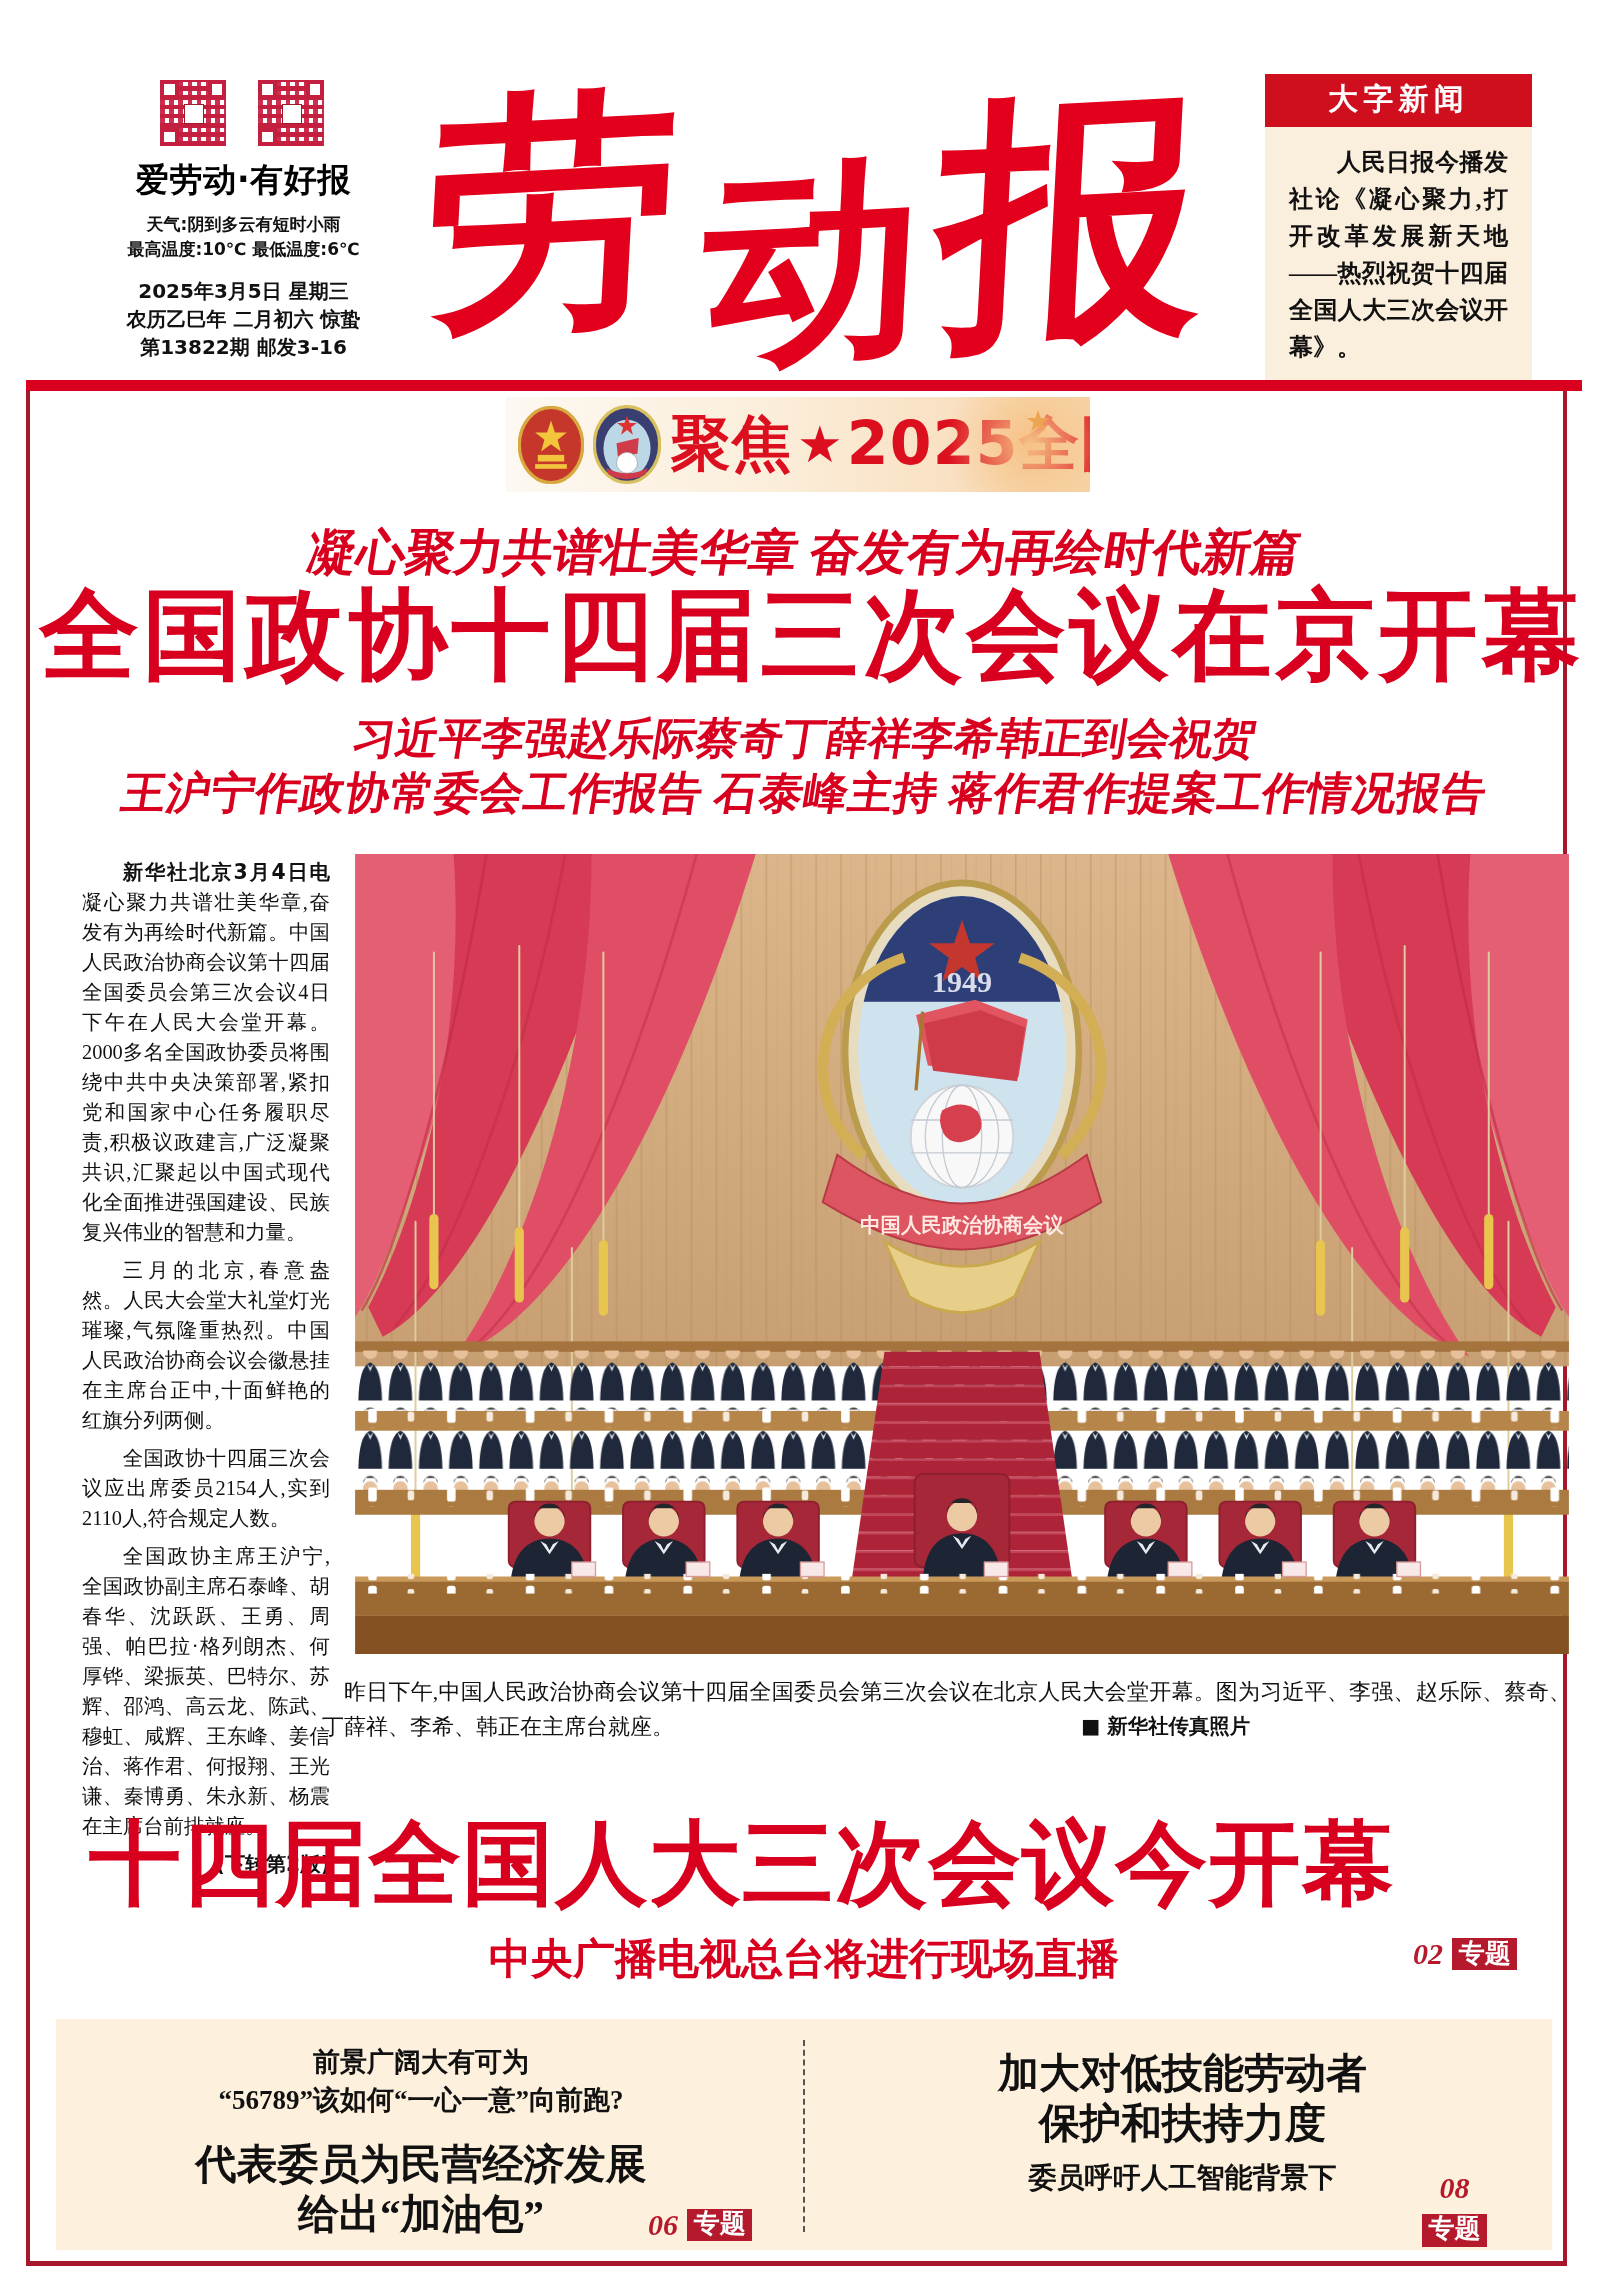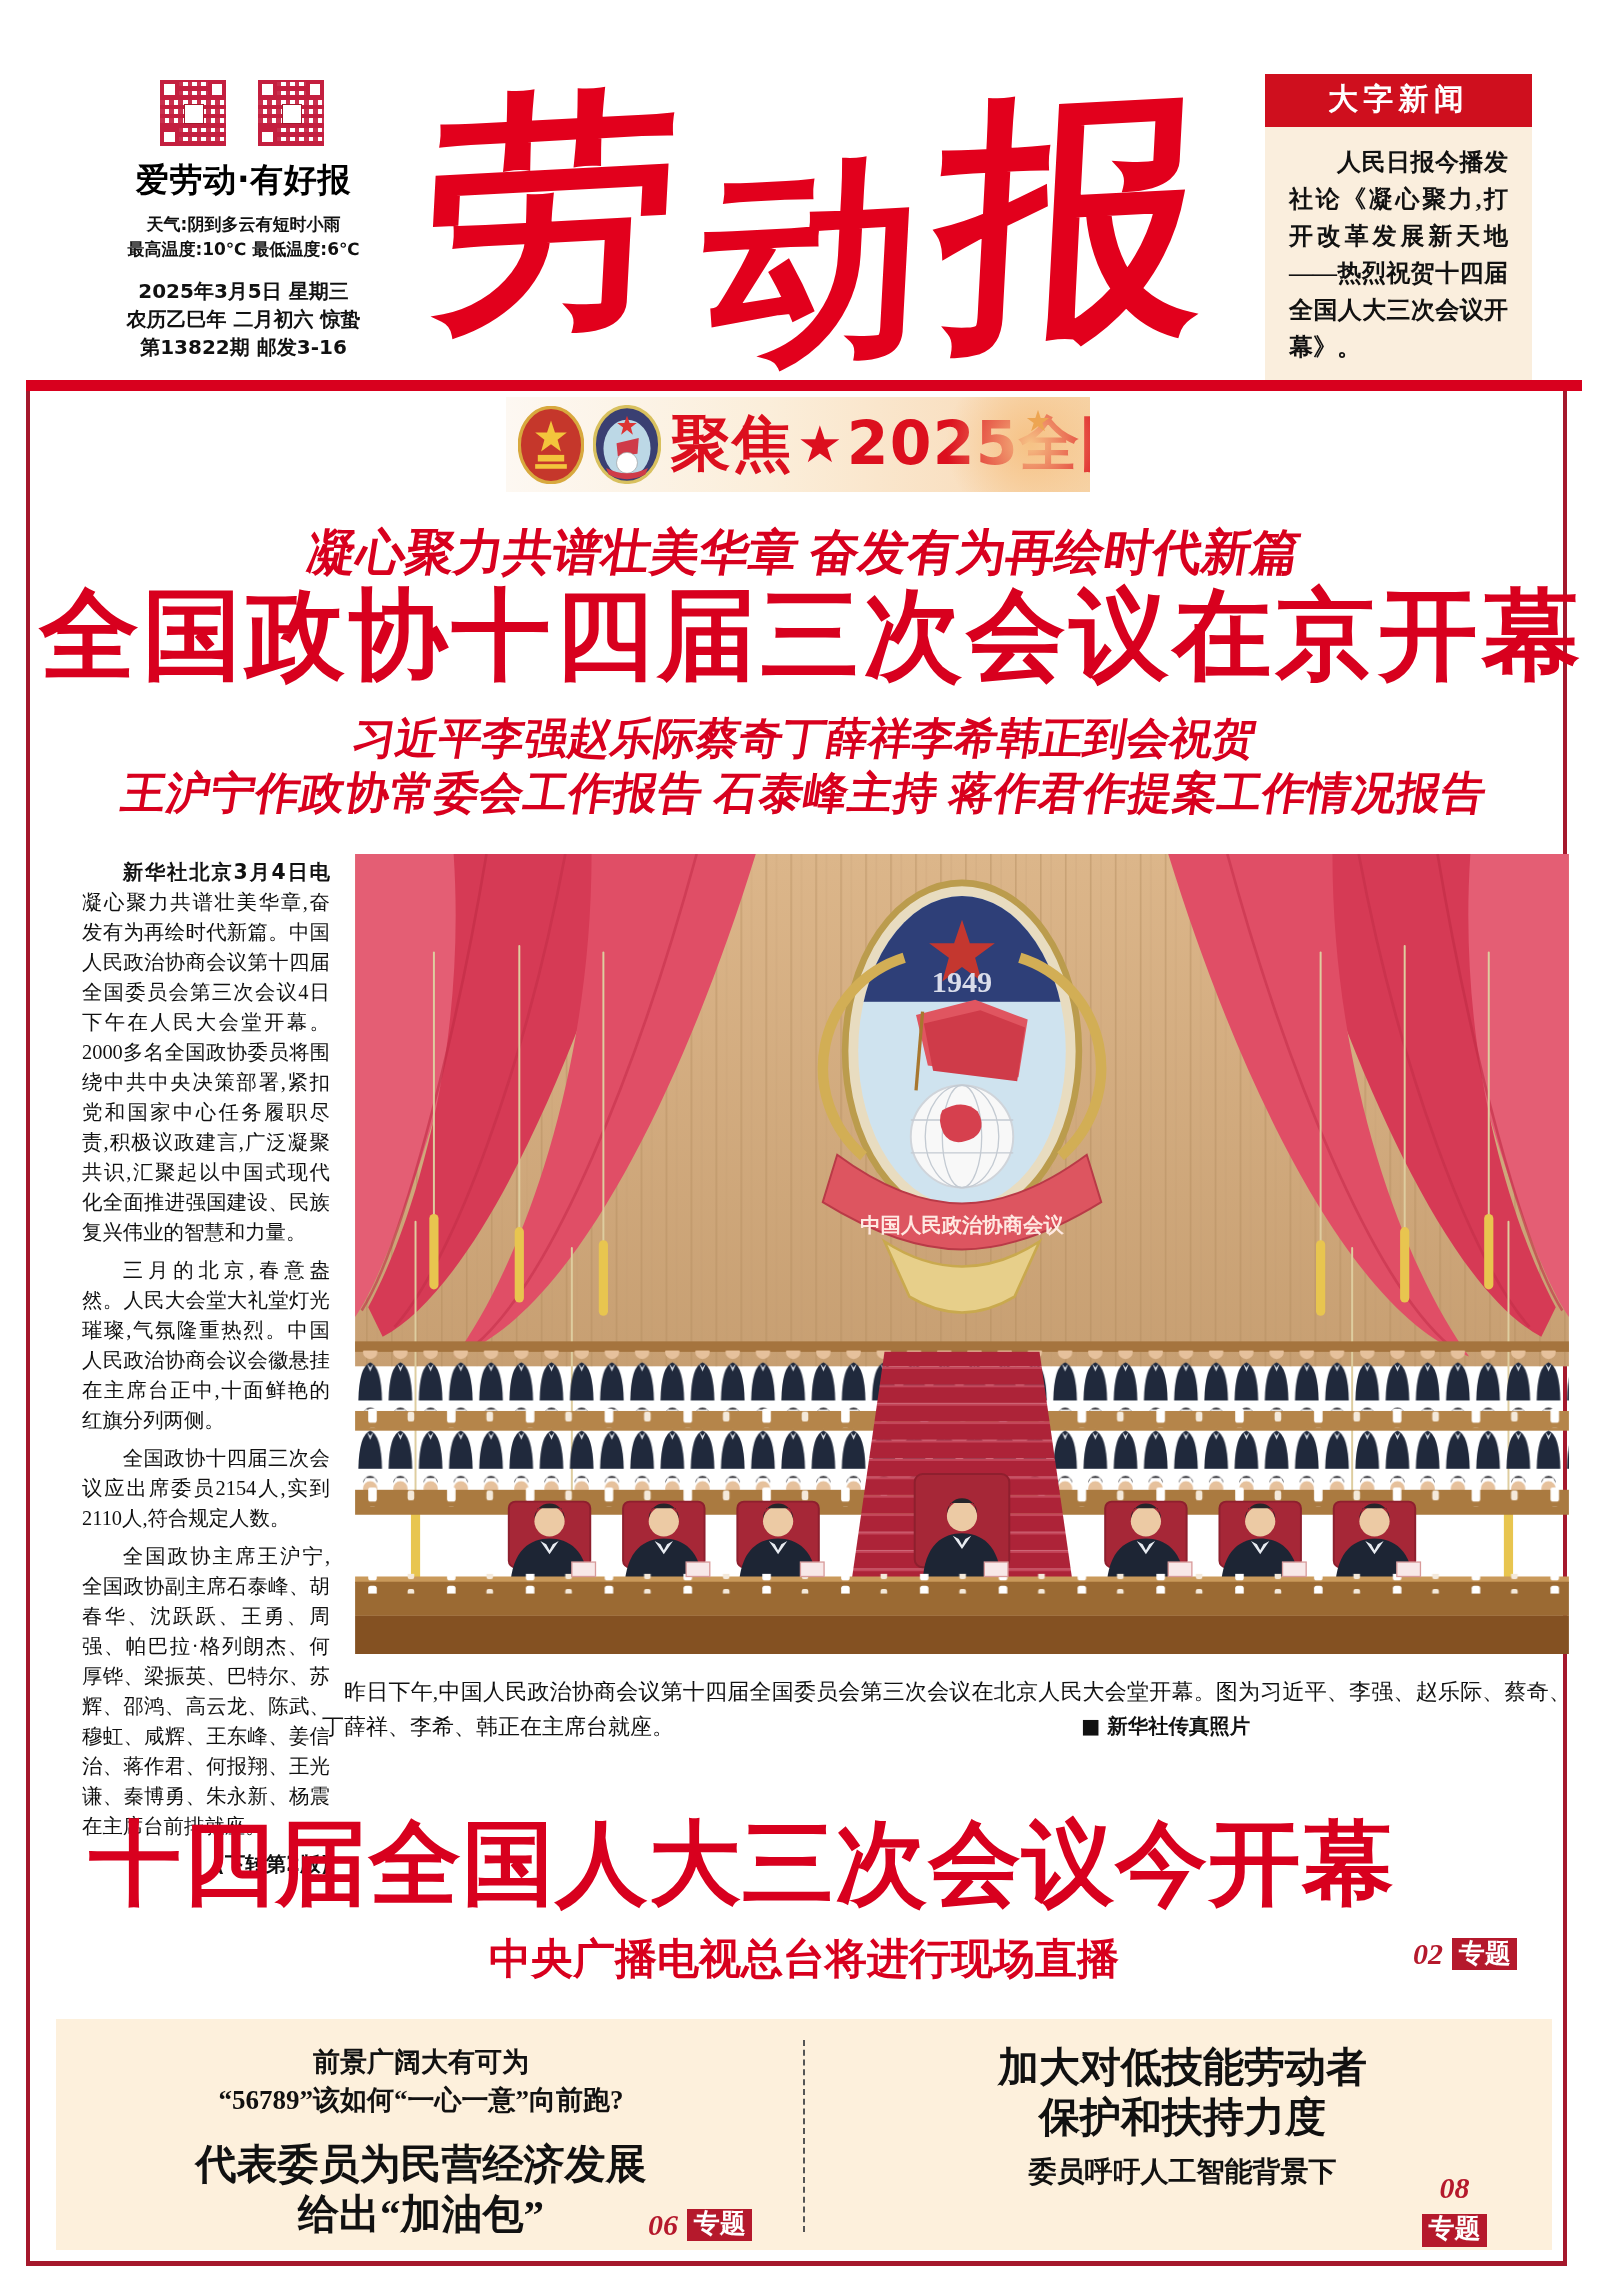--- a/index.html
+++ b/index.html
@@ -385,7 +385,7 @@
     </div>
 
     <div class="teaser tR">
-      <div style="margin-top:23px;" class="ttitle">加大对低技能劳动者</div>
+      <div style="margin-top:29px;" class="ttitle">加大对低技能劳动者</div>
       <div class="ttitle">保护和扶持力度</div>
       <div style="margin-top:10.5px;" class="tsub">委员呼吁人工智能背景下</div>
       <div class="pageref pr-tr">

